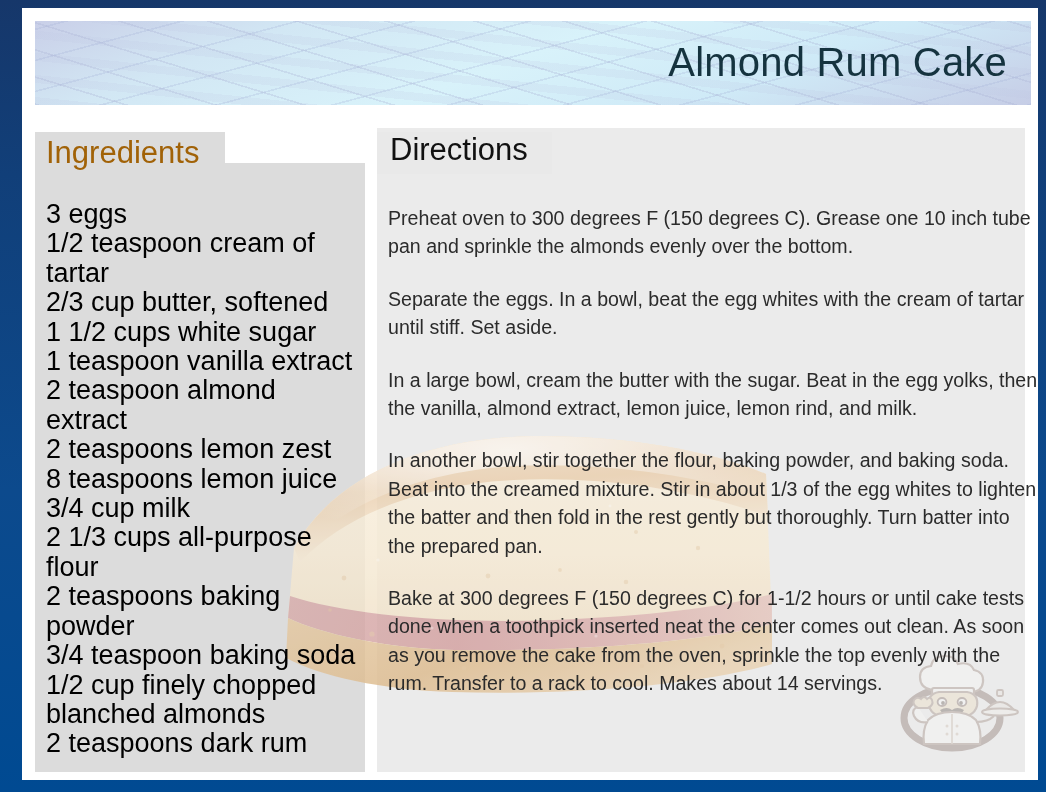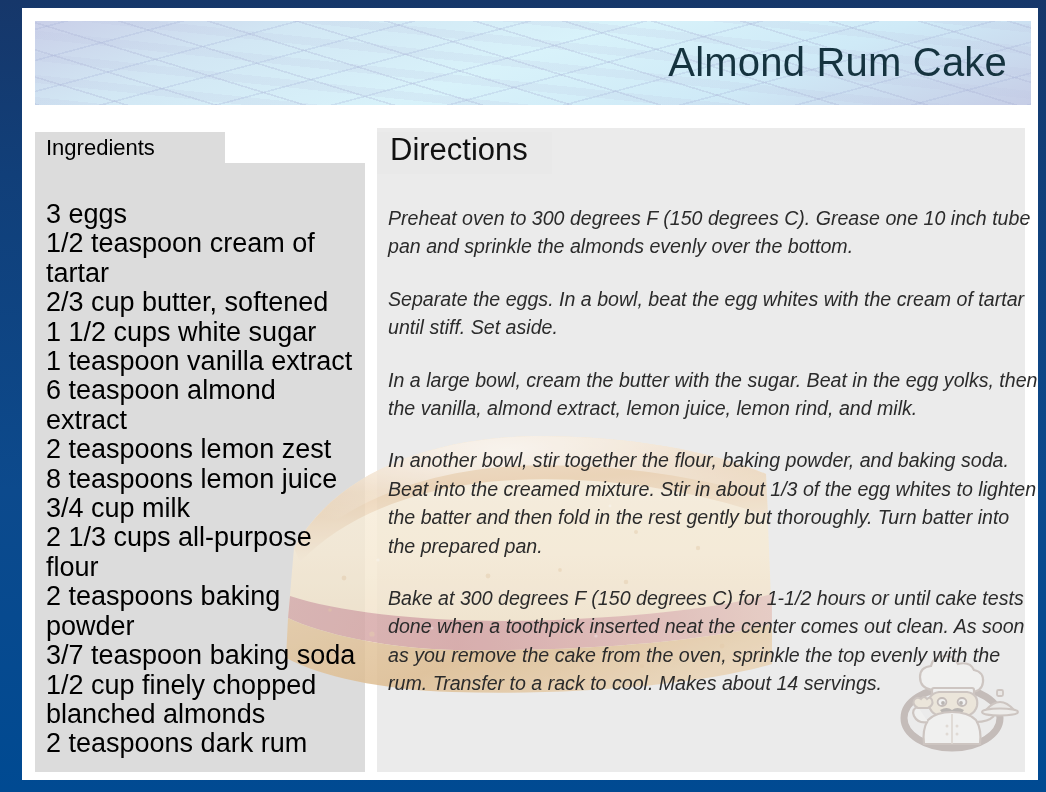--- a/index.html
+++ b/index.html
@@ -100,8 +100,8 @@
     position: absolute;
     left: 11px;
     top: 3px;
-    font-size: 22px;
-    color: #000000;
+    font-size: 31px;
+    color: #a16207;
     white-space: nowrap;
   }
   #directions-head {

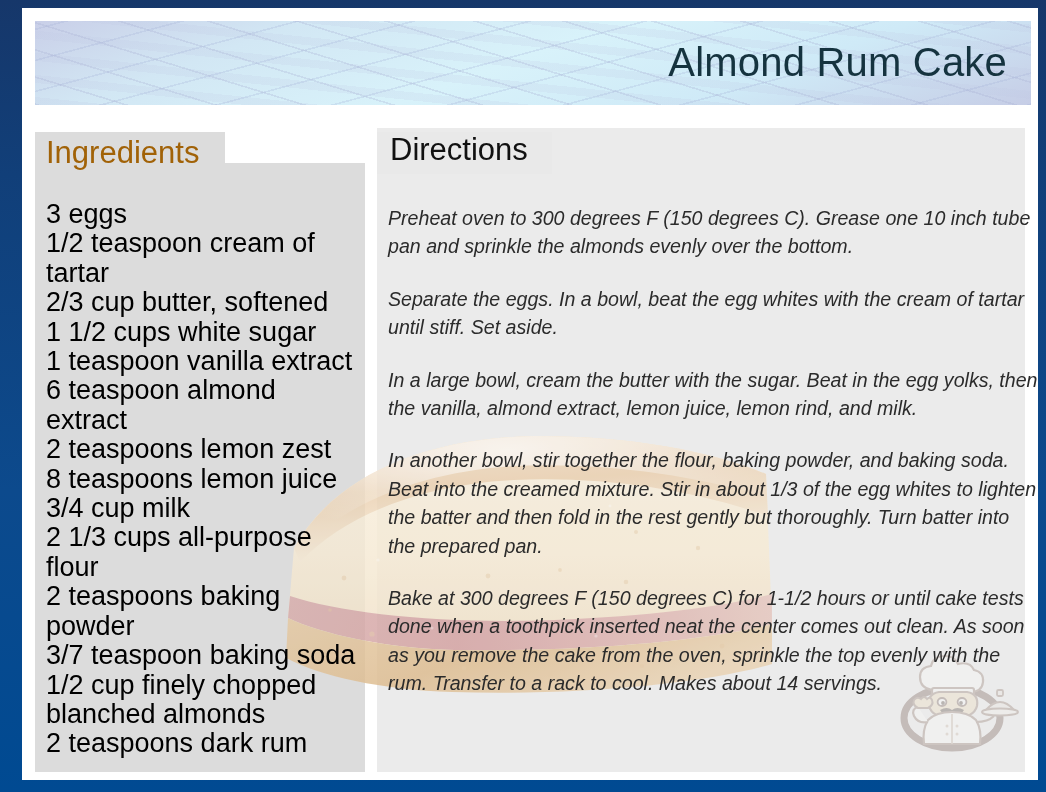--- a/index.html
+++ b/index.html
@@ -145,7 +145,6 @@
     line-height: 28.4px;
     color: #2b2b2b;
     z-index: 4;
-    font-style: italic;
   }
   #directions-body p {
     margin: 0 0 24px 0;

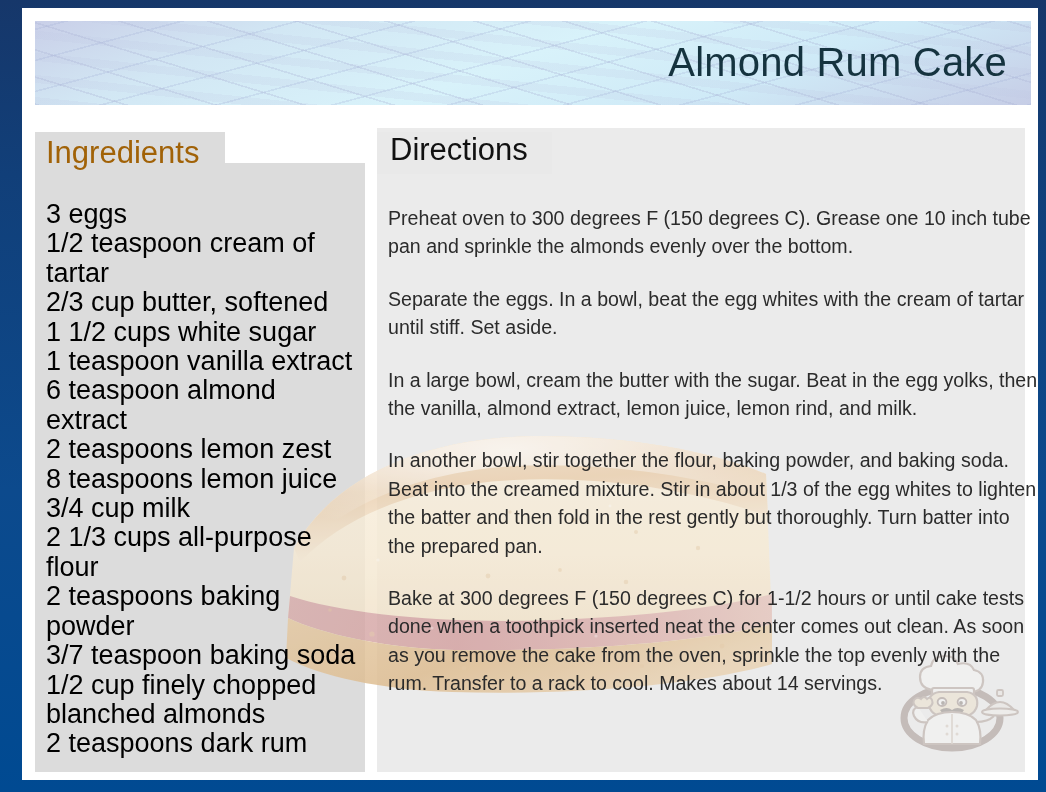--- a/index.html
+++ b/index.html
@@ -272,7 +272,7 @@
         <div class="ing">2/3 cup butter, softened</div>
         <div class="ing">1 1/2 cups white sugar</div>
         <div class="ing">1 teaspoon vanilla extract</div>
-        <div class="ing">6 teaspoon almond extract</div>
+        <div class="ing">2 teaspoon almond extract</div>
         <div class="ing">2 teaspoons lemon zest</div>
         <div class="ing">8 teaspoons lemon juice</div>
         <div class="ing">3/4 cup milk</div>

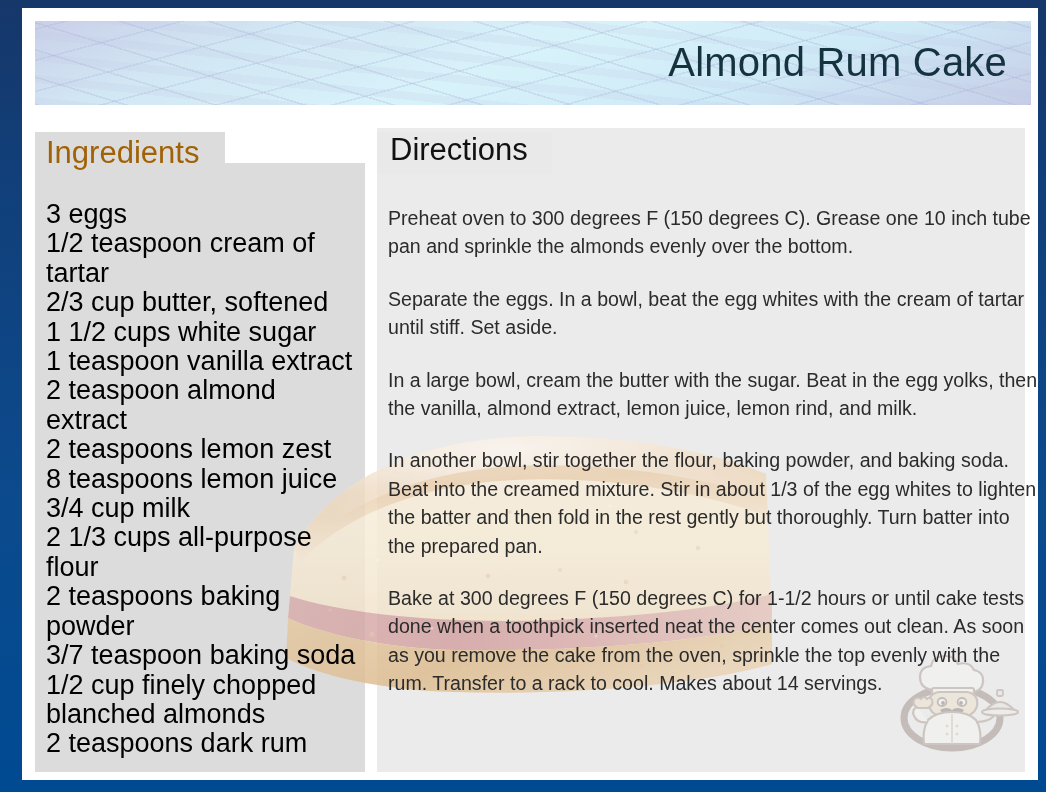--- a/index.html
+++ b/index.html
@@ -278,7 +278,7 @@
         <div class="ing">3/4 cup milk</div>
         <div class="ing">2 1/3 cups all-purpose flour</div>
         <div class="ing">2 teaspoons baking powder</div>
-        <div class="ing">3/7 teaspoon baking soda</div>
+        <div class="ing">3/4 teaspoon baking soda</div>
         <div class="ing">1/2 cup finely chopped blanched almonds</div>
         <div class="ing">2 teaspoons dark rum</div>
       </div>

